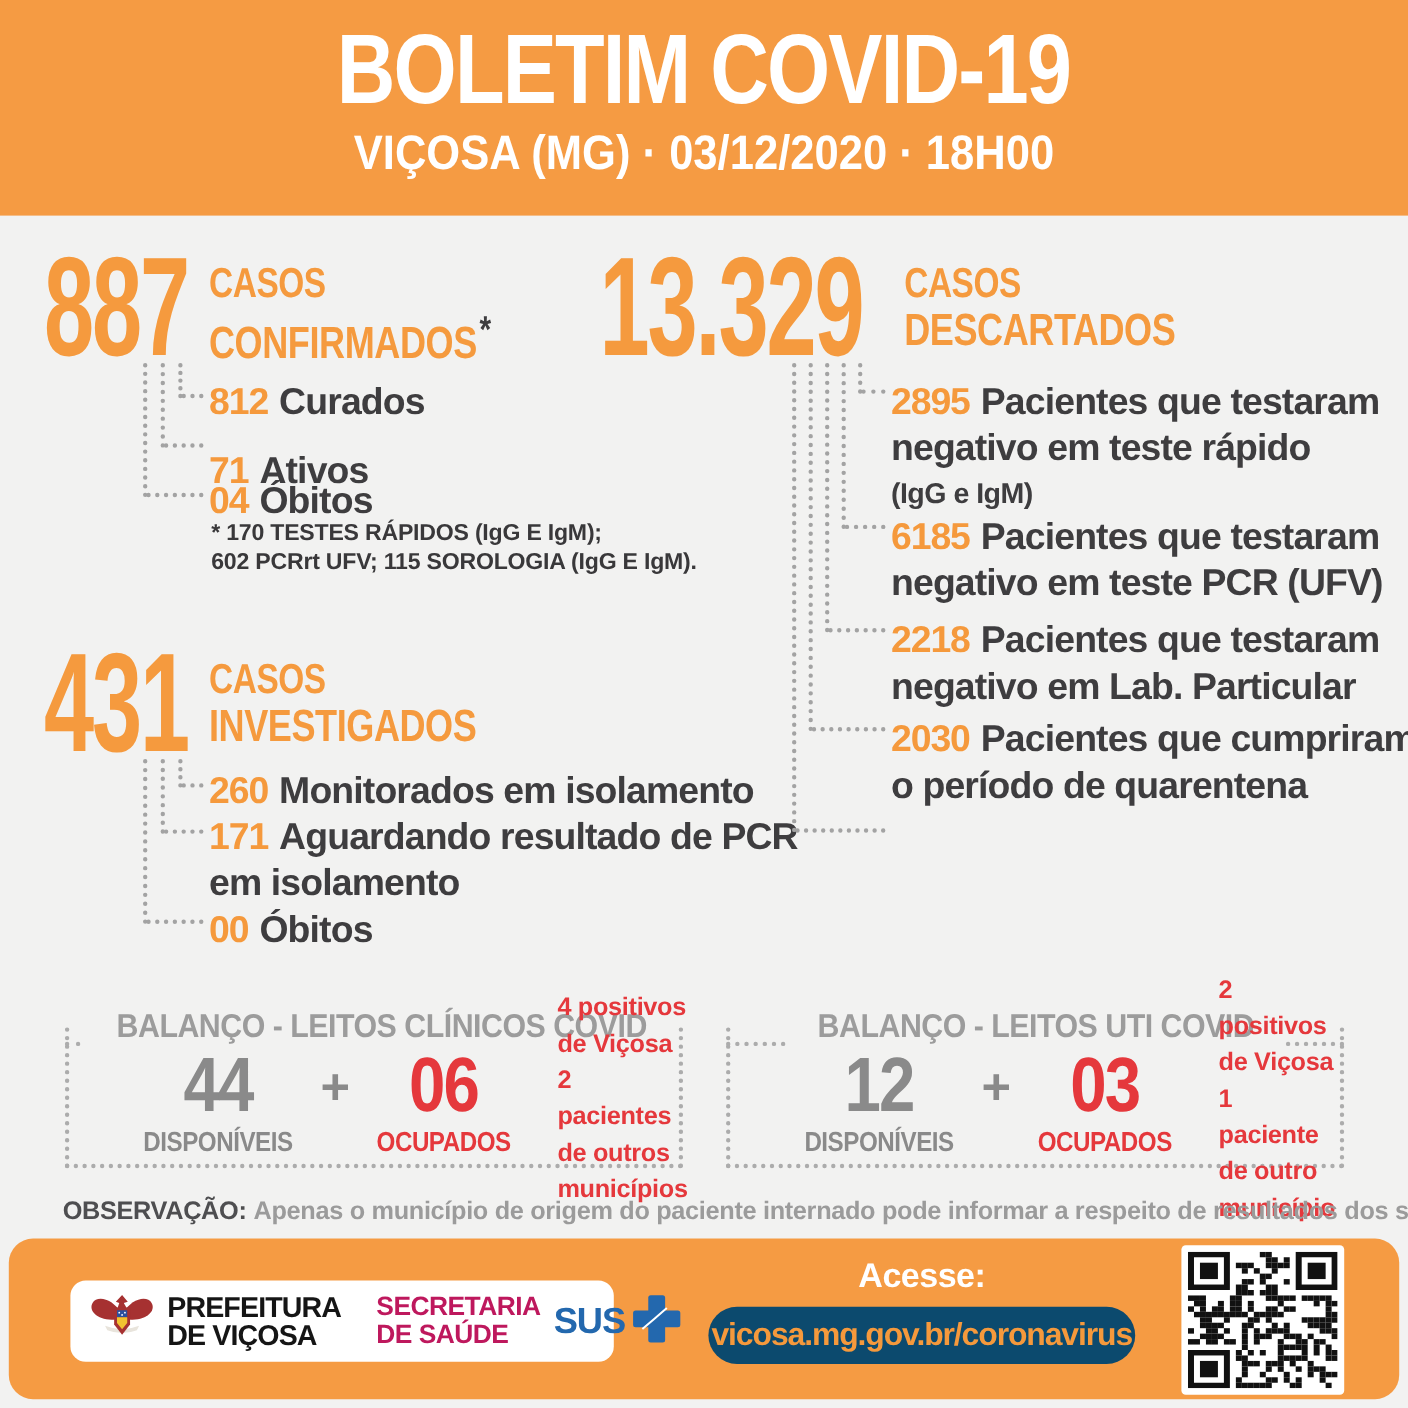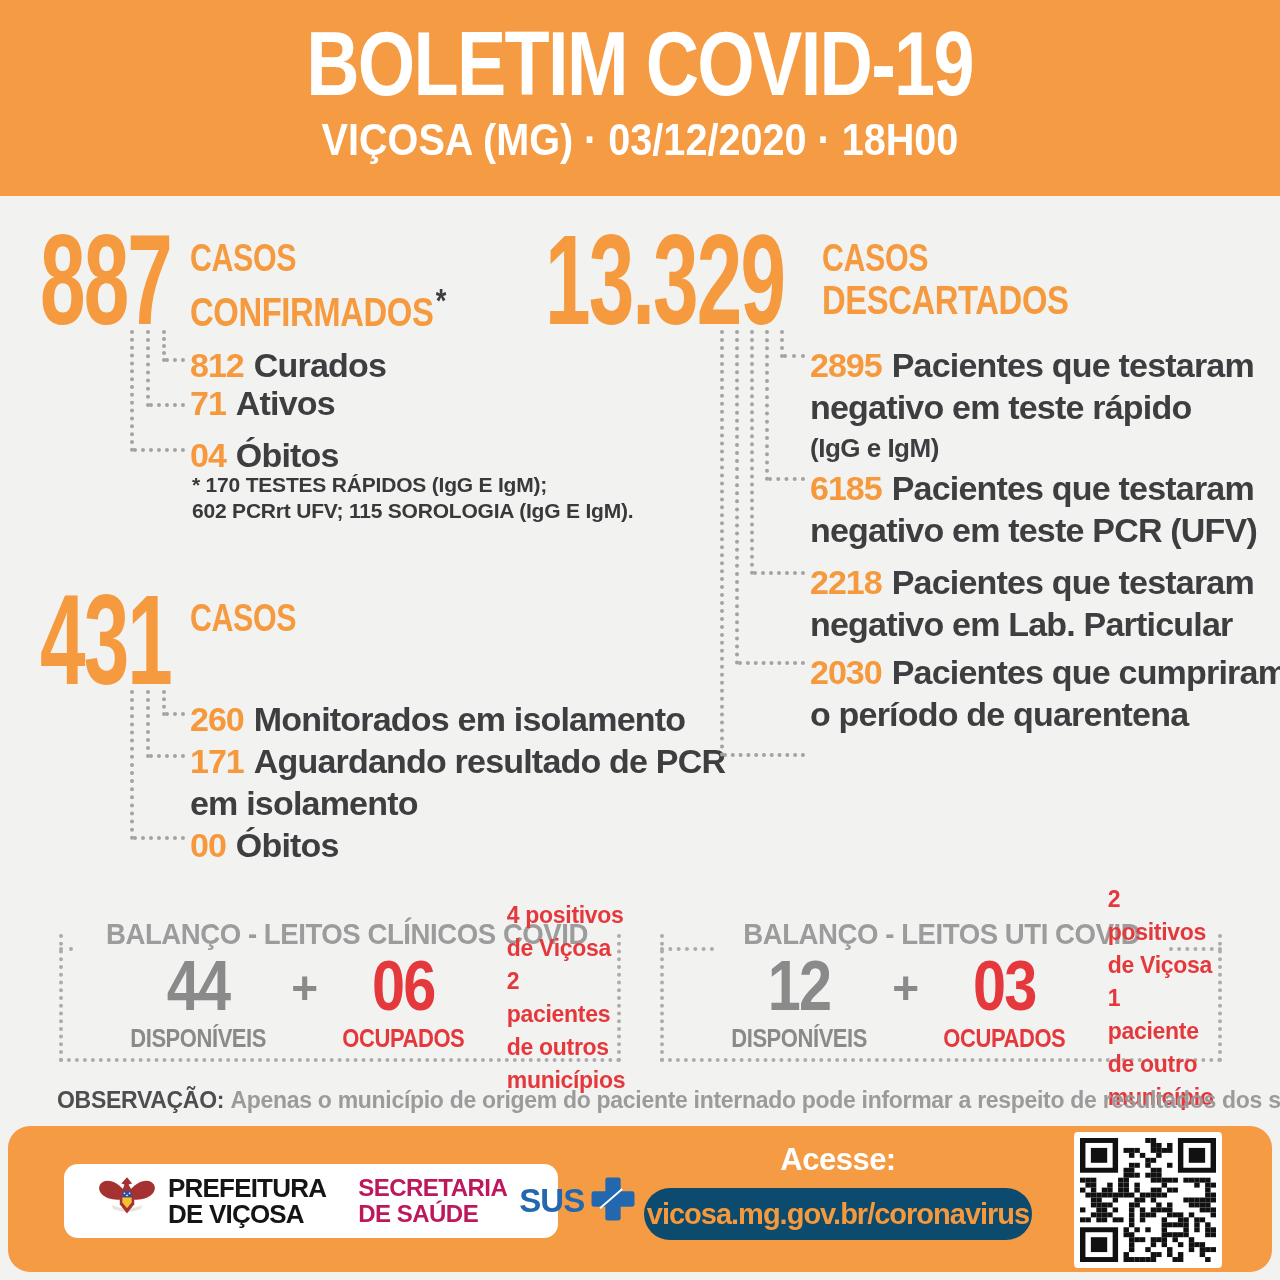--- a/index.html
+++ b/index.html
@@ -97,7 +97,7 @@
   <div class="item" style="left:190px;top:344px;">
     <span class="inum">812</span><span>Curados</span>
   </div>
-  <div class="item" style="left:190px;top:382px;">
+  <div class="item" style="left:190px;top:407px;">
     <span class="inum">71</span><span>Ativos</span>
   </div>
   <div class="item" style="left:190px;top:434px;">

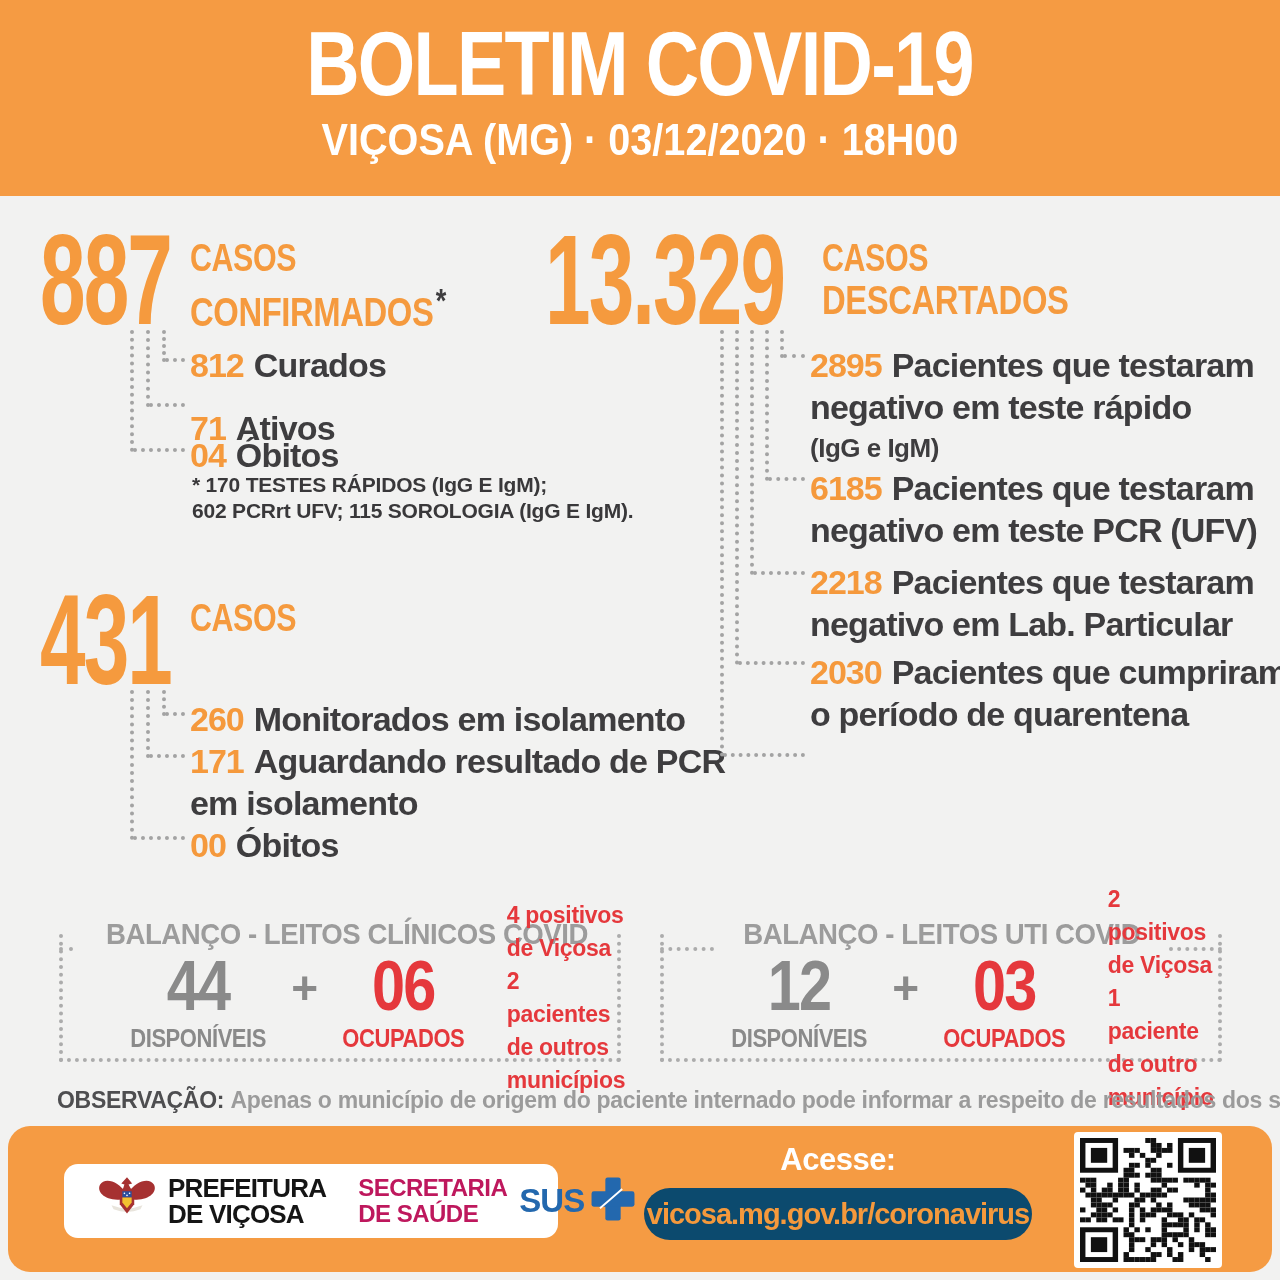--- a/index.html
+++ b/index.html
@@ -112,6 +112,7 @@
   <div class="bignum" style="left:40px;top:590px;">431</div>
   <div class="seclabel" style="left:190px;top:598px;">
     <div class="l1"><span>CASOS</span></div>
+    <div class="l2"><span class="cond"><span>INVESTIGADOS</span></span></div>
   </div>
 
   <div class="vline" style="left:162px;top:690px;height:26px;"></div>

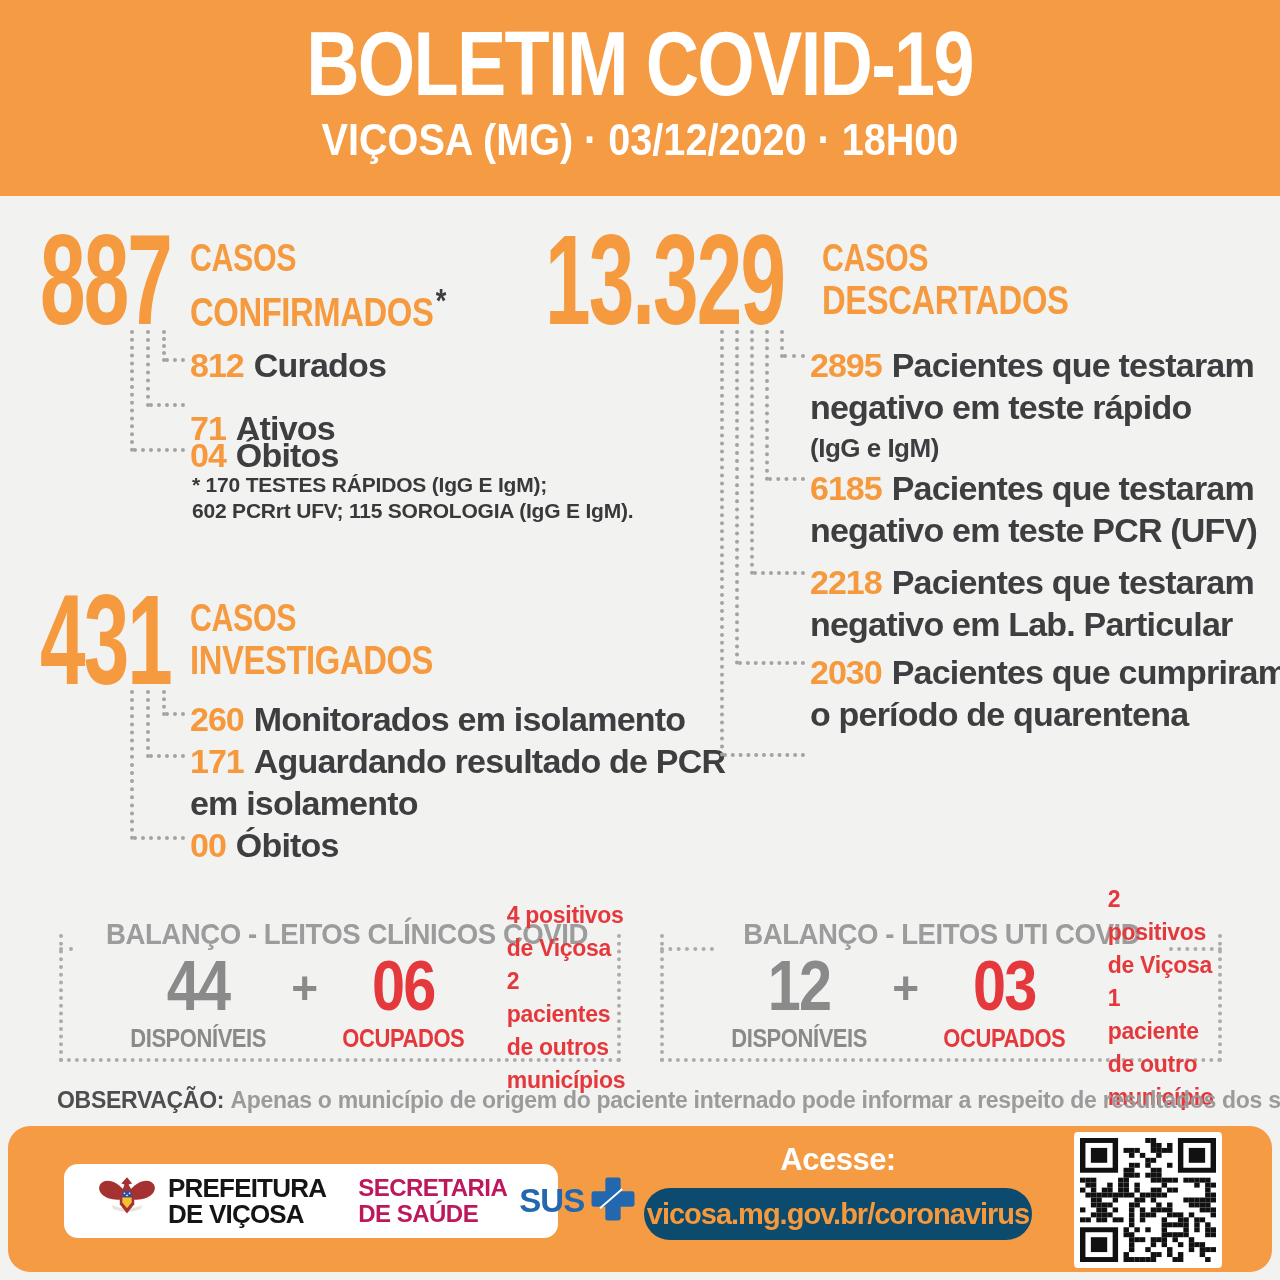--- a/index.html
+++ b/index.html
@@ -58,7 +58,7 @@
   .obs-text{font-weight:700;color:#9B9B9B;letter-spacing:-.3px;}
   
   .footer{position:absolute;left:8px;top:1126px;width:1264px;height:146px;background:#F59B43;border-radius:22px;}
-  .logo-card{position:absolute;left:56px;top:38px;width:494px;height:74px;background:#FFFFFF;border-radius:14px;display:flex;align-items:center;padding:0 32px;box-sizing:border-box;}
+  .logo-card{position:absolute;left:56px;top:38px;width:494px;height:74px;background:#FFFFFF;border-radius:14px;display:flex;align-items:center;padding:0 16px;box-sizing:border-box;}
   .brand{margin-left:10px;font-size:26px;line-height:26px;font-weight:900;color:#151515;letter-spacing:-.8px;}
   .vdiv{width:2px;height:52px;background:#2B2B2B;margin:0 16px;}
   .dept{font-size:24px;line-height:26px;font-weight:600;color:#be185d;letter-spacing:-.5px;}

